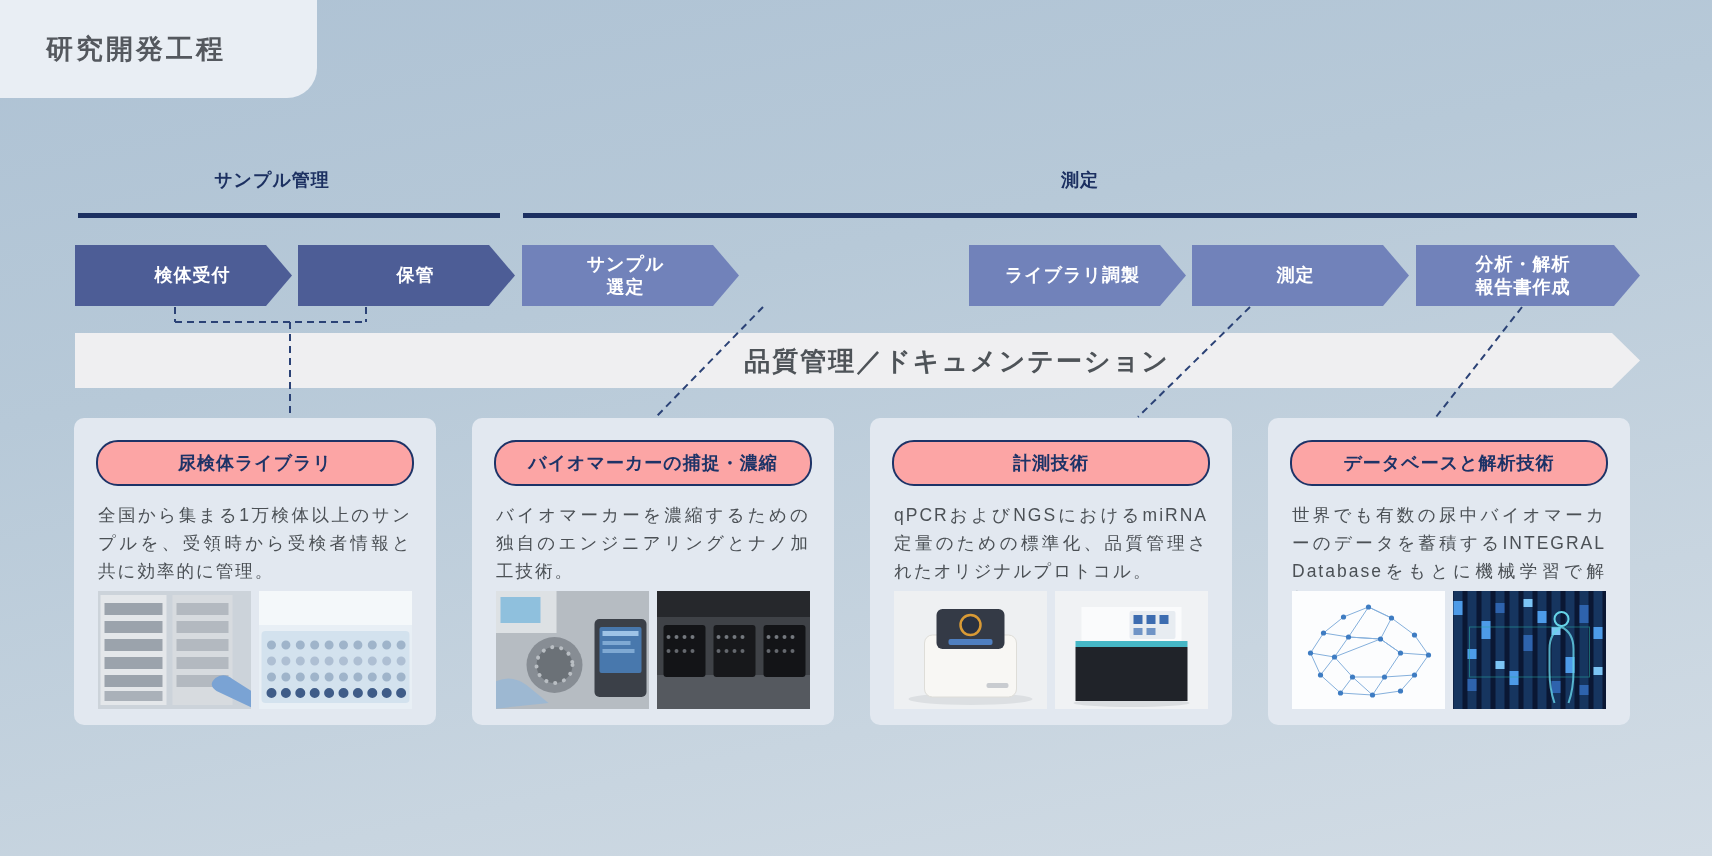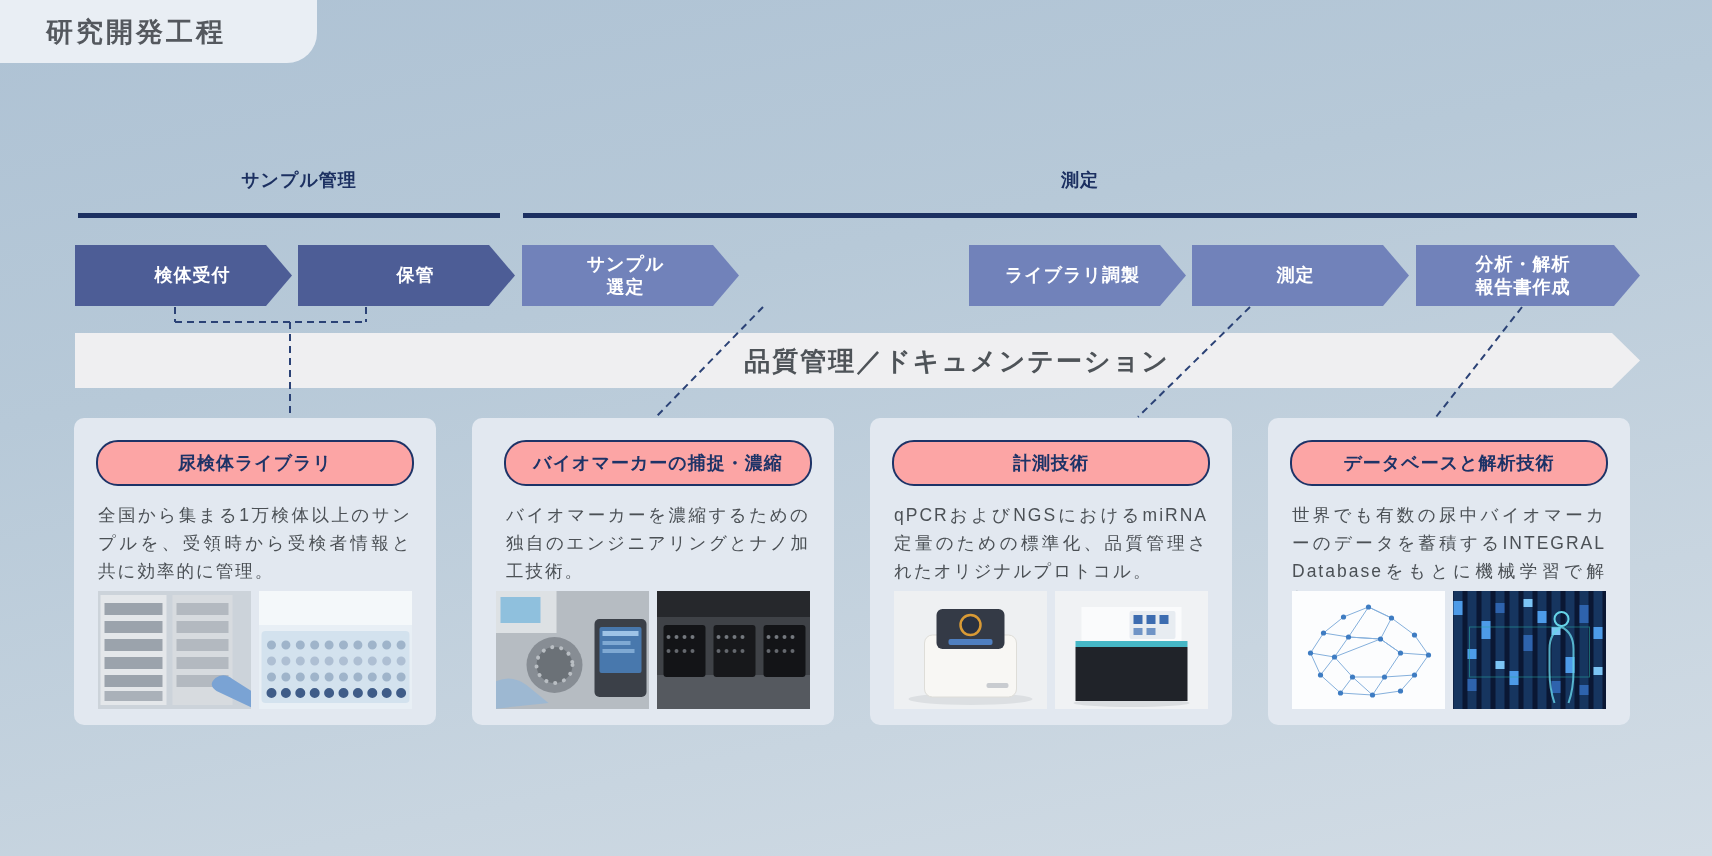--- a/index.html
+++ b/index.html
@@ -9,7 +9,7 @@
     font-family:"Liberation Sans","DejaVu Sans",sans-serif;
   }
   
-  .badge{position:absolute;left:0;top:0;width:317px;height:63px;background:#e9eef4;
+  .badge{position:absolute;left:0;top:0;width:317px;height:98px;background:#e9eef4;
     border-radius:0 0 30px 0;display:flex;align-items:center;z-index:5;text-align:center;}
   .badge-title{margin-left:46px;font-size:27px;font-weight:bold;color:#54585e;letter-spacing:3px;}
   

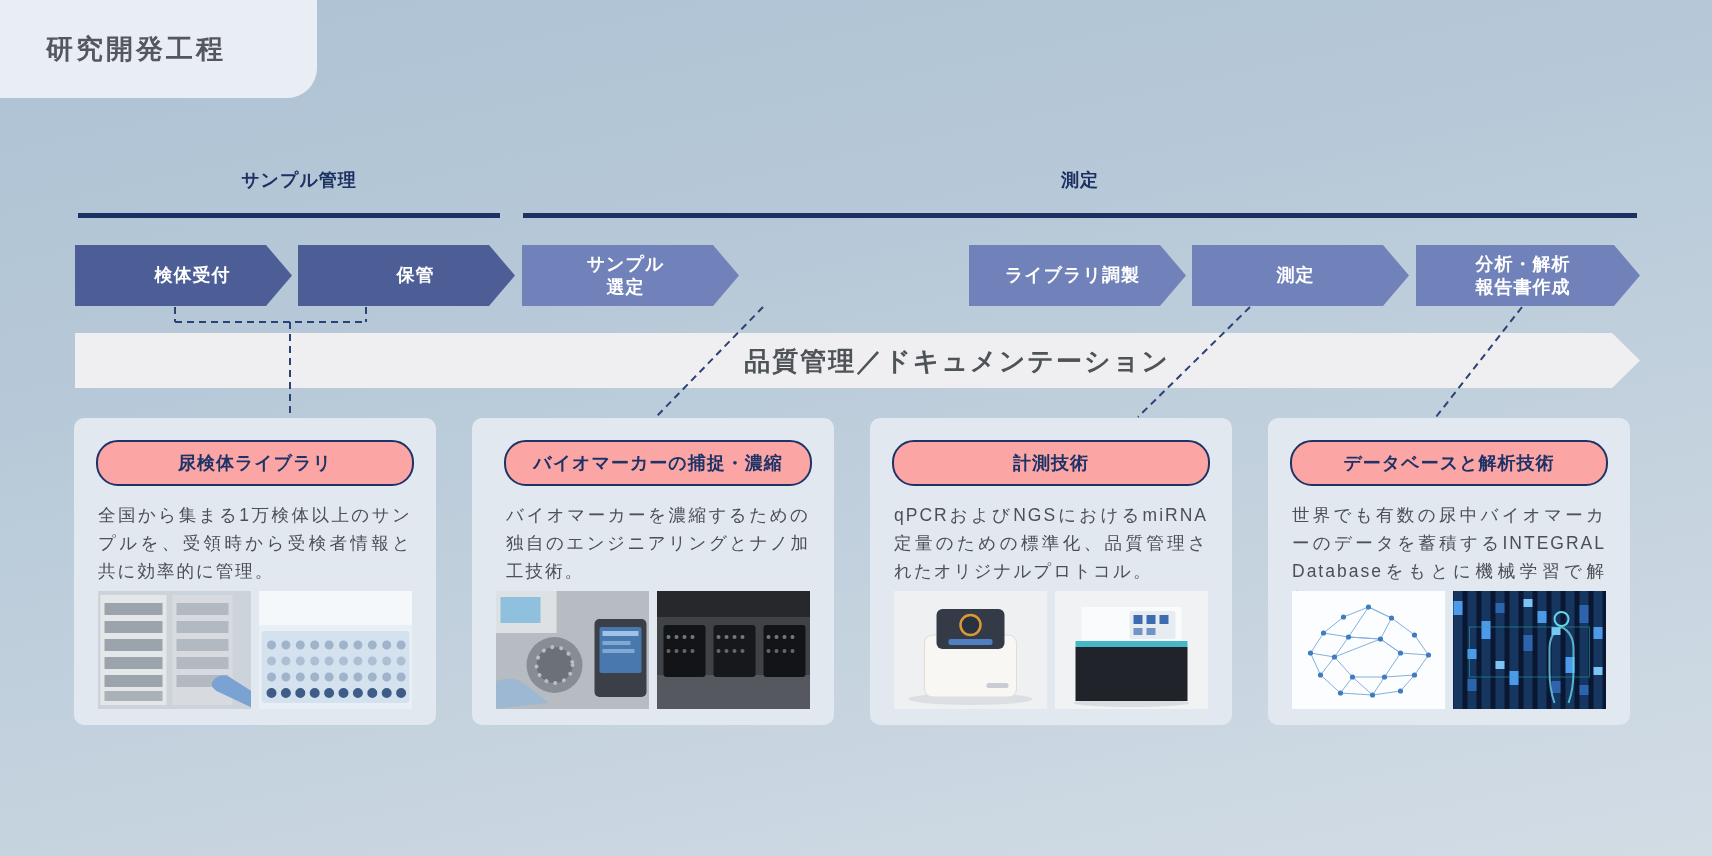--- a/index.html
+++ b/index.html
@@ -15,7 +15,7 @@
   
   .sec-label{position:absolute;top:168px;text-align:center;font-size:18px;font-weight:bold;
     color:#1c3061;letter-spacing:1px;z-index:2;}
-  .sec-label.s1{left:88px;width:422px;}
+  .sec-label.s1{left:61px;width:422px;}
   .sec-label.s2{left:523px;width:1114px;}
   .sec-underline{position:absolute;top:213px;height:5px;background:#1c3061;z-index:2;}
   .sec-underline.u1{left:78px;width:422px;}

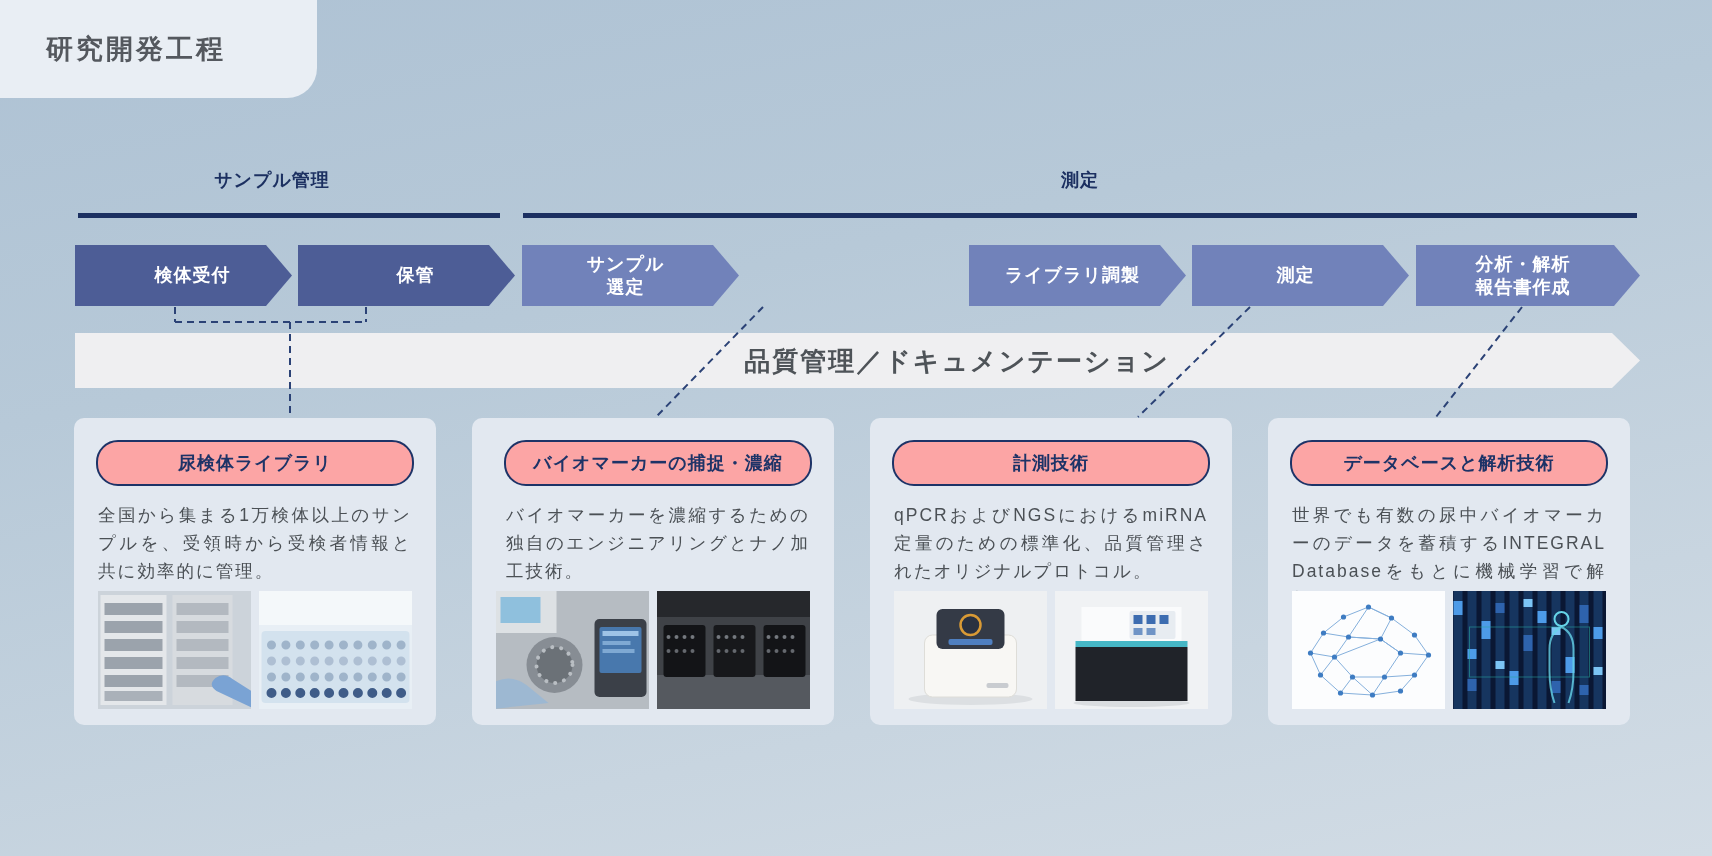--- a/index.html
+++ b/index.html
@@ -39,7 +39,7 @@
   
   .card{position:absolute;top:418px;width:362px;height:307px;background:#e2e8f0;
     border-radius:10px;z-index:4;box-sizing:border-box;}
-  .card.c1{left:74px;} .card.c2{left:472px;padding-left:10px;} .card.c3{left:870px;} .card.c4{left:1268px;}
+  .card.c1{left:74px;} .card.c2{left:472px;} .card.c3{left:870px;} .card.c4{left:1268px;}
   .pill{margin:22px 22px 0 22px;height:42px;border:2px solid #1d3367;border-radius:22px;
     background:#fca5a5;display:flex;align-items:center;justify-content:center;
     font-size:18px;font-weight:bold;color:#1d3367;letter-spacing:1px;}

